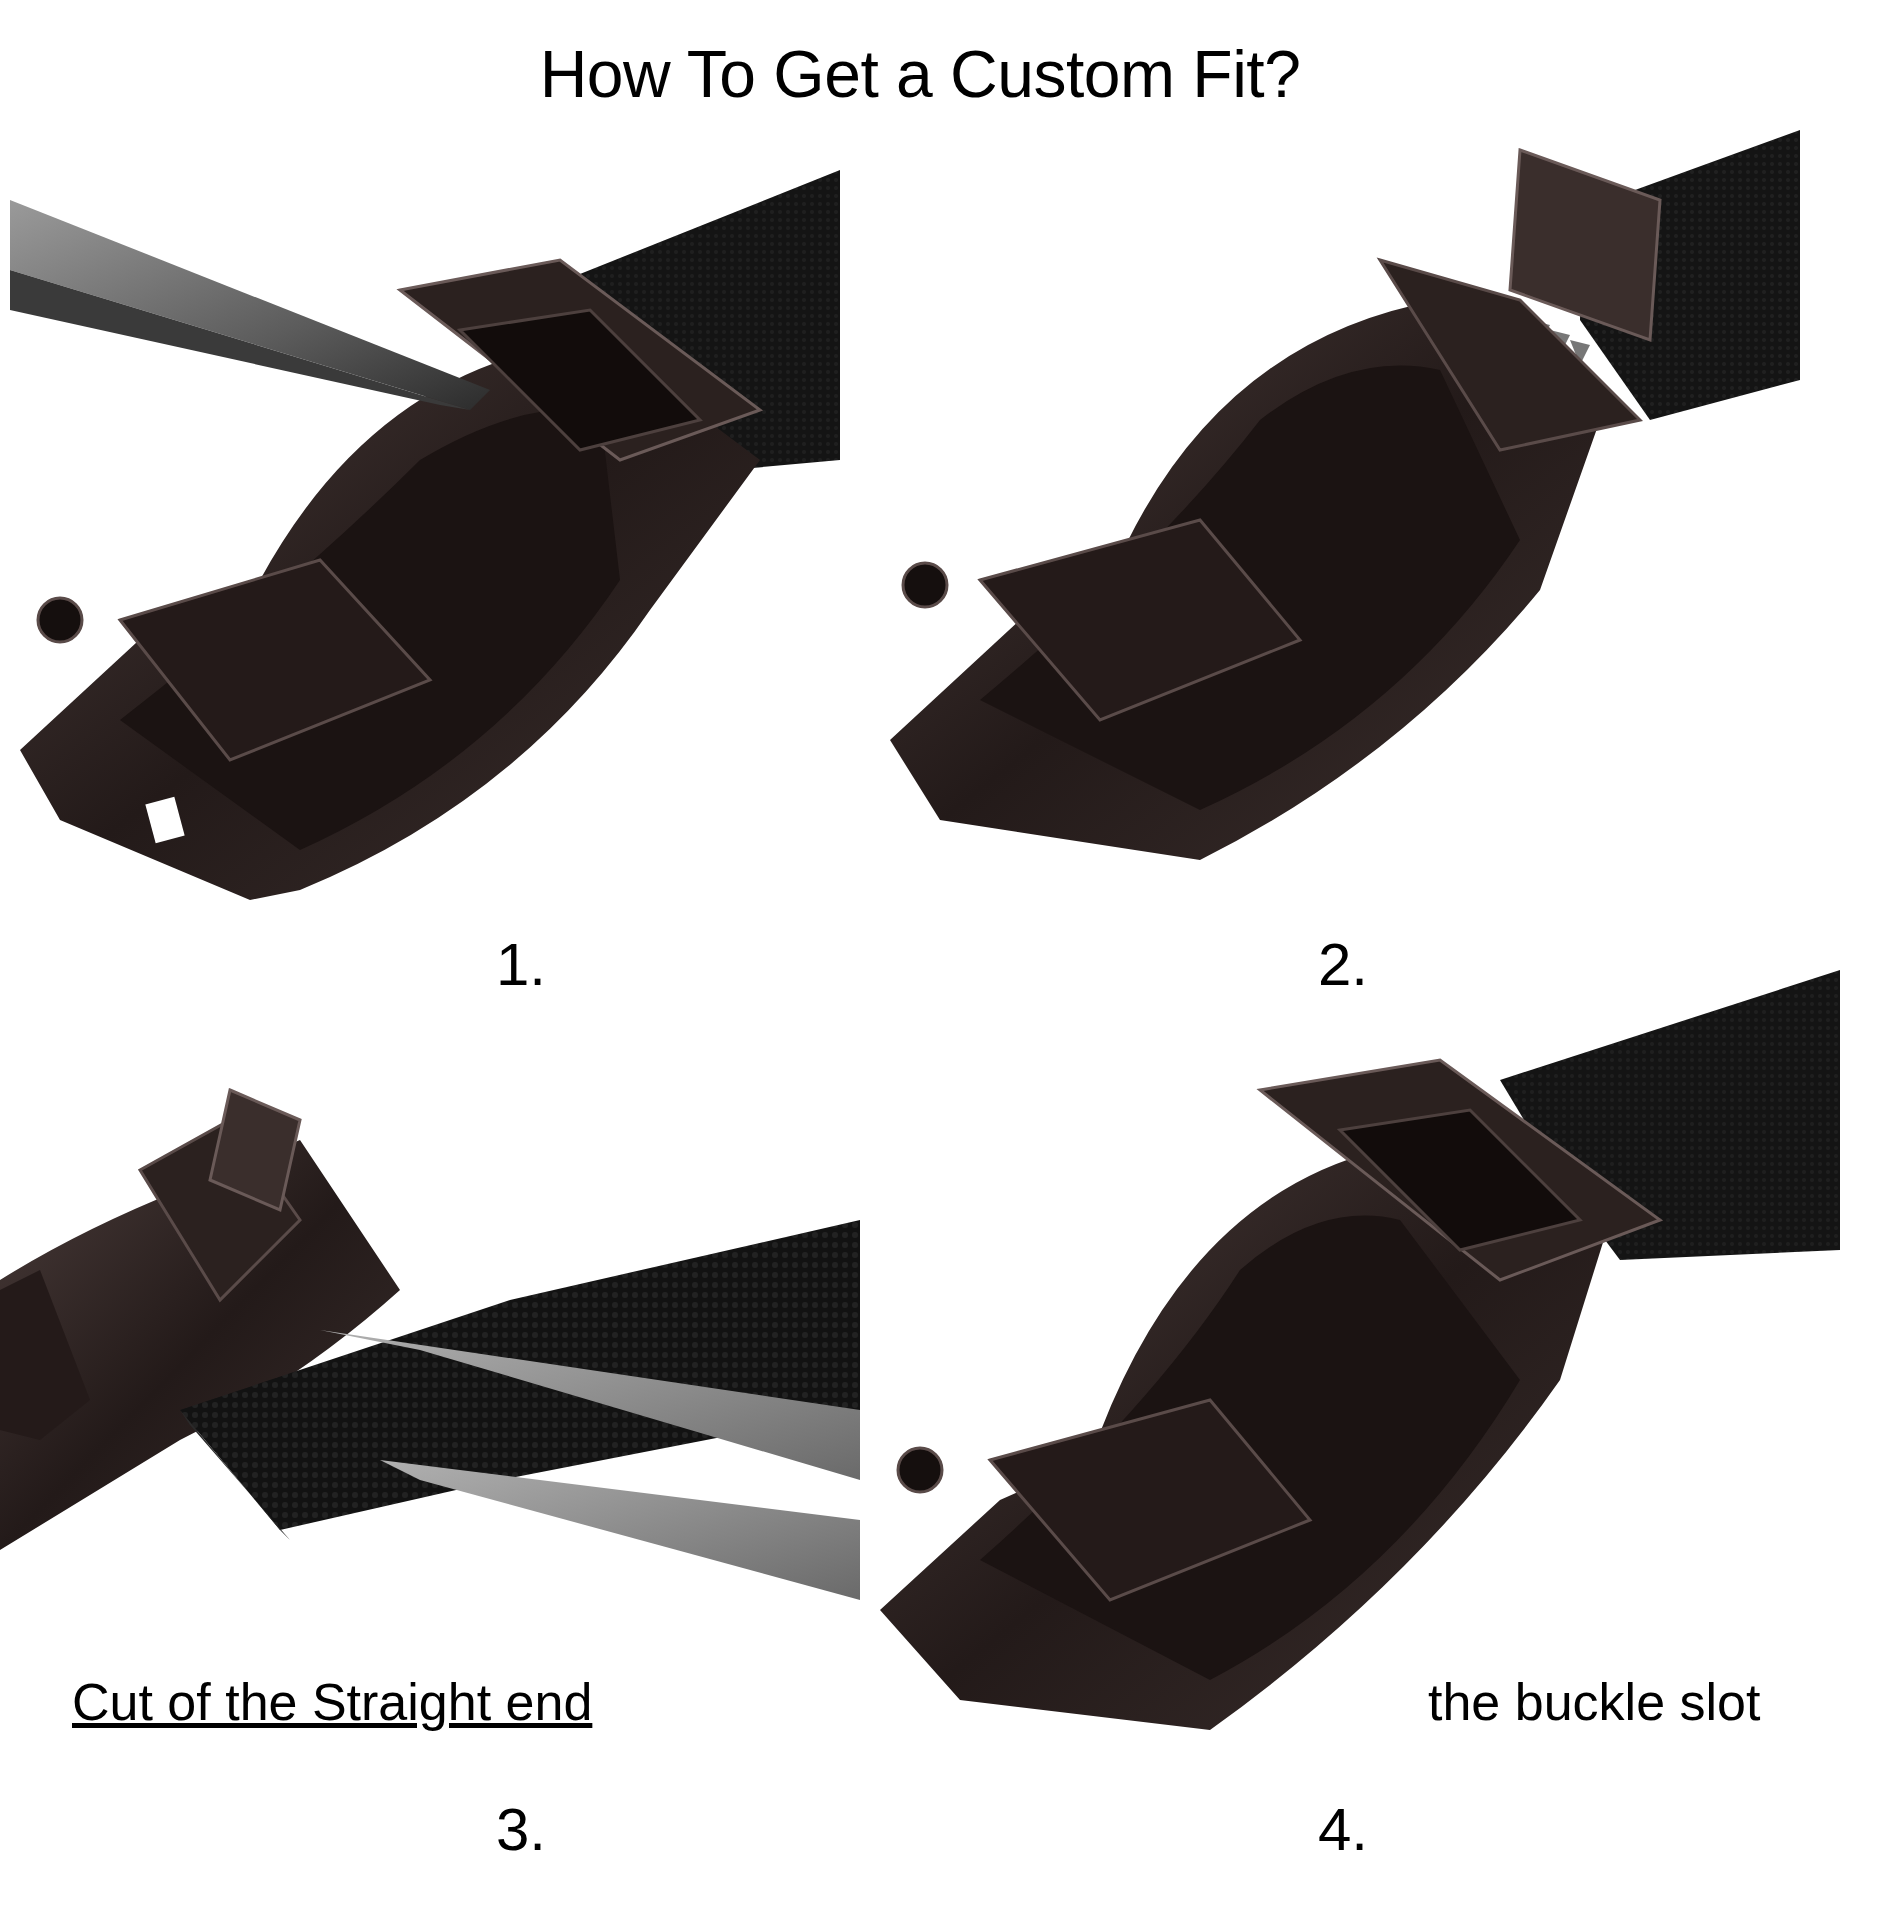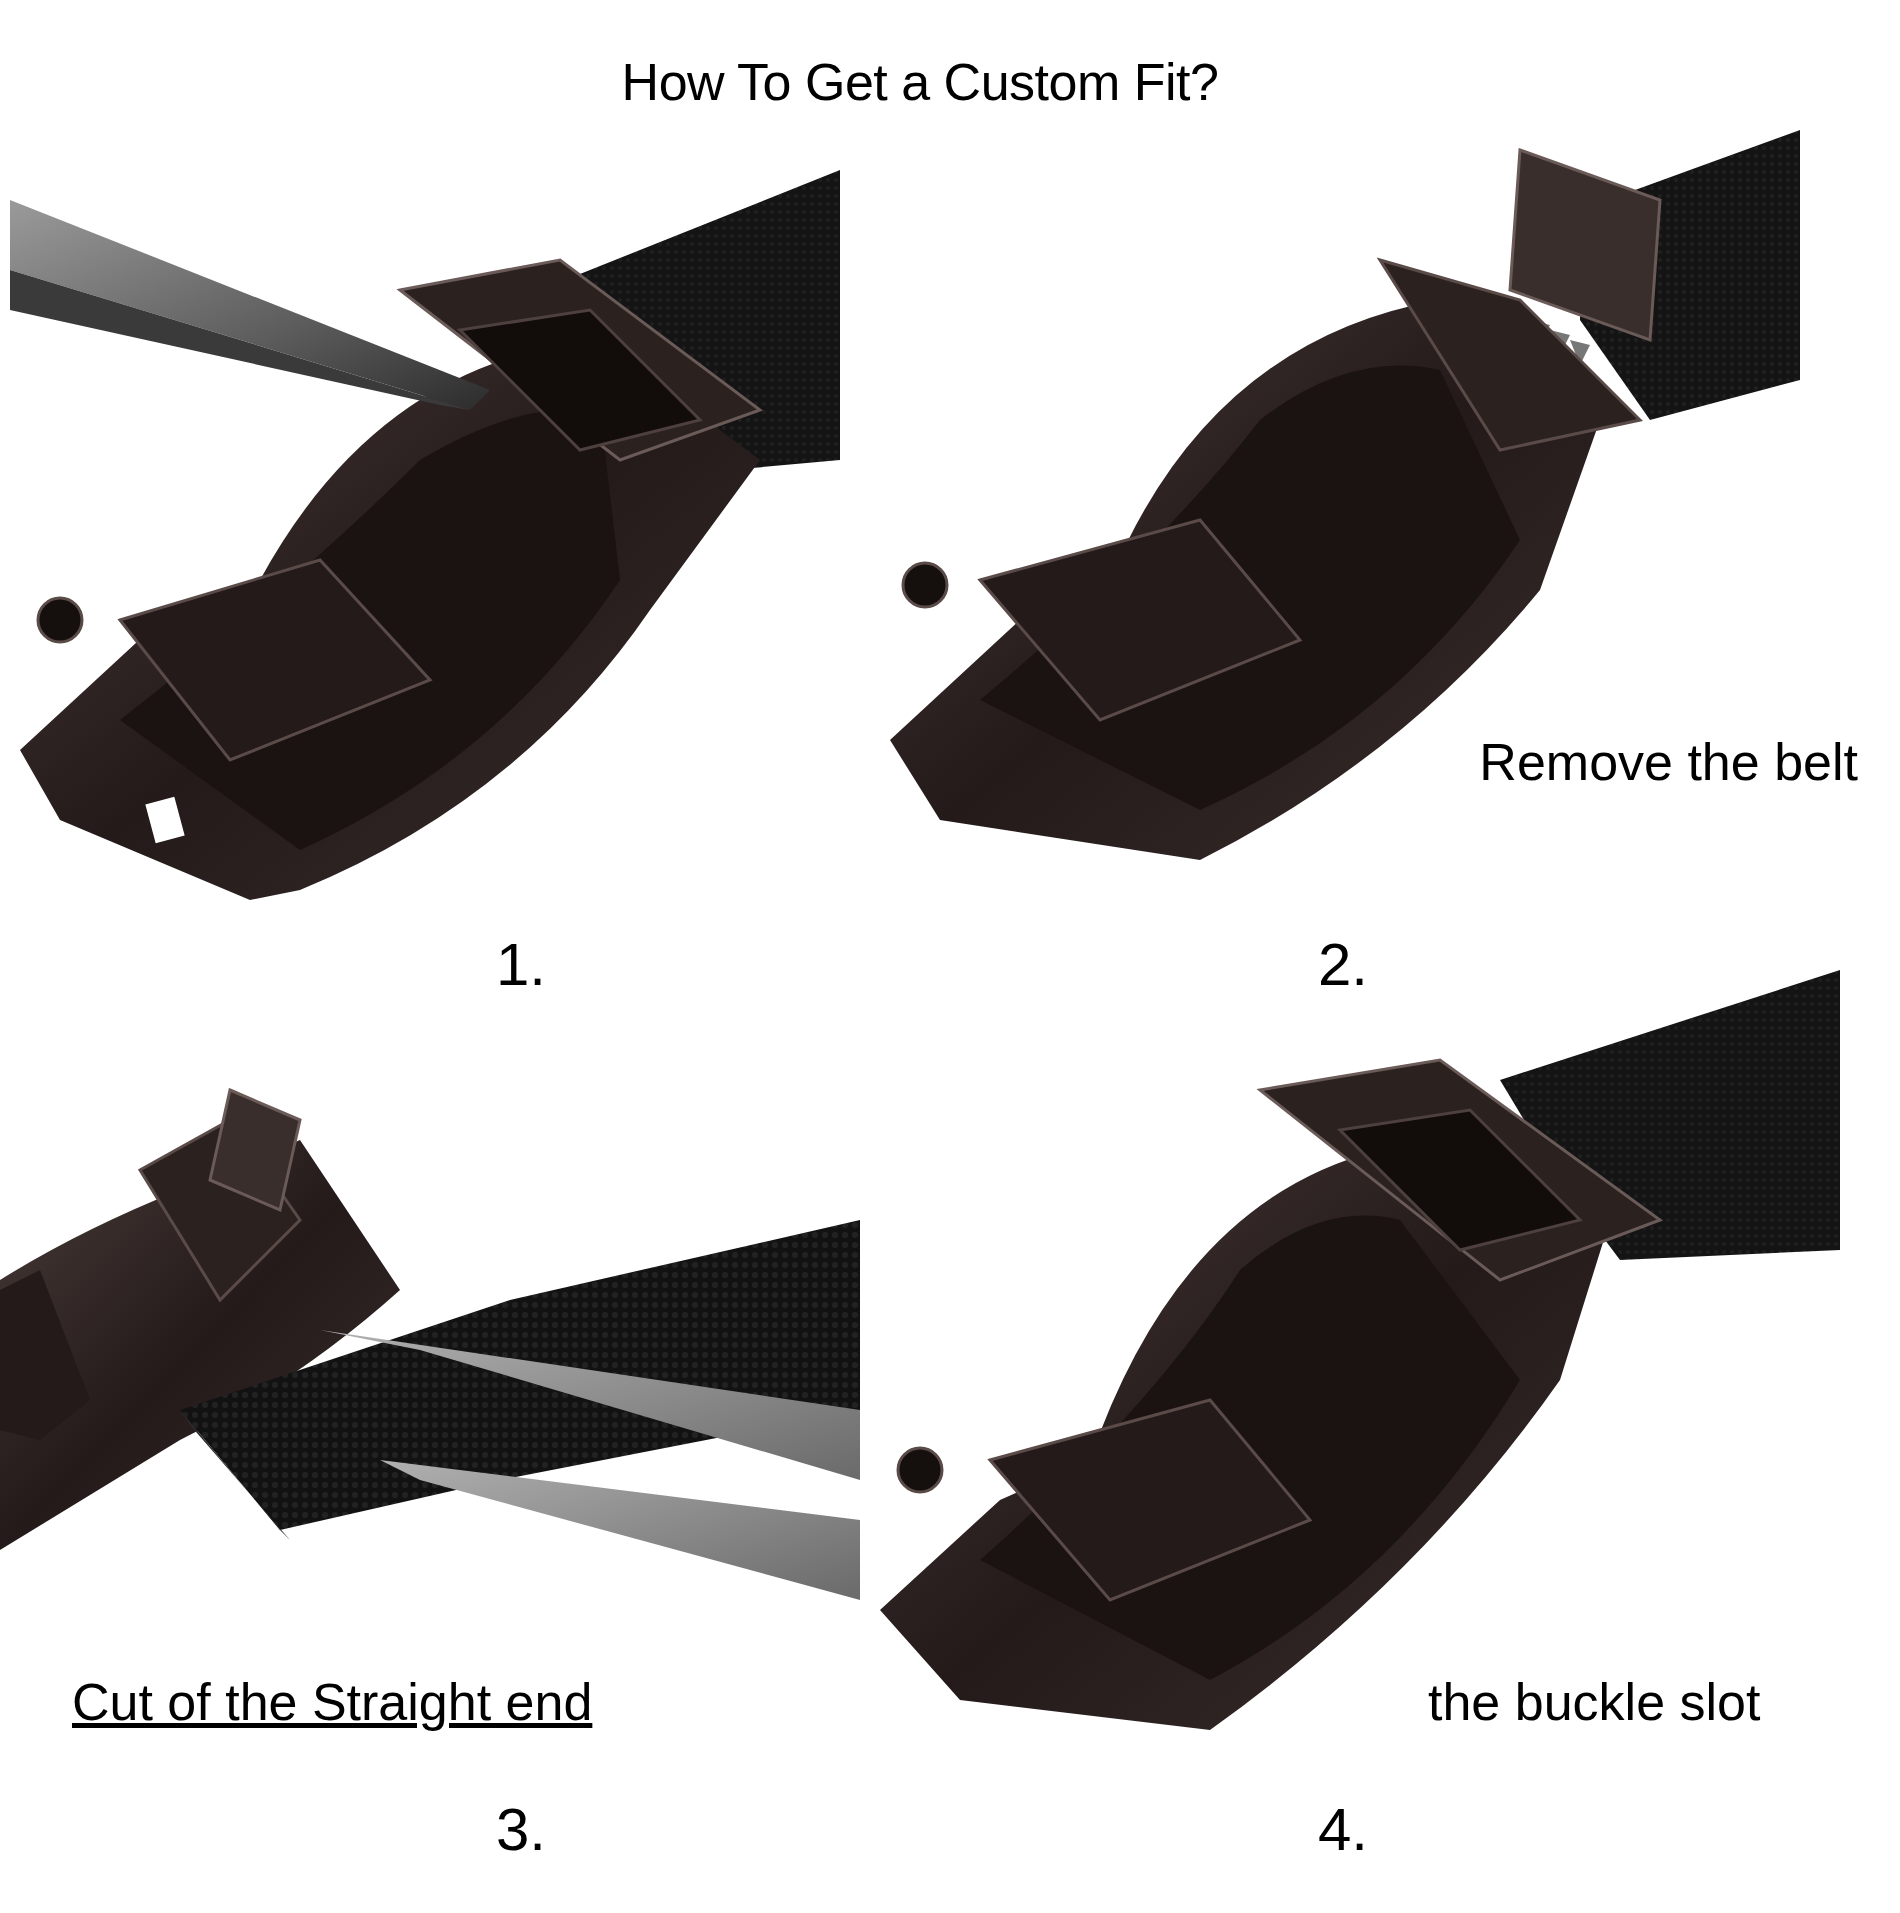--- a/index.html
+++ b/index.html
@@ -5,8 +5,8 @@
   html, body { margin: 0; padding: 0; background: #ffffff; }
   body { width: 1900px; height: 1913px; position: relative; overflow: hidden;
          font-family: "Liberation Sans", sans-serif; color: #000; }
-  .title { position: absolute; left: 0; width: 1840px; top: 52px; text-align: center;
-           font-size: 52px; letter-spacing: -0.5px; }
+  .title { position: absolute; left: 0; width: 1840px; top: 36px; text-align: center;
+           font-size: 66px; letter-spacing: -0.5px; }
   .panel { position: absolute; }
   .panel svg { display: block; width: 100%; height: 100%; }
   .caption { position: absolute; font-size: 52px; line-height: 68px; }

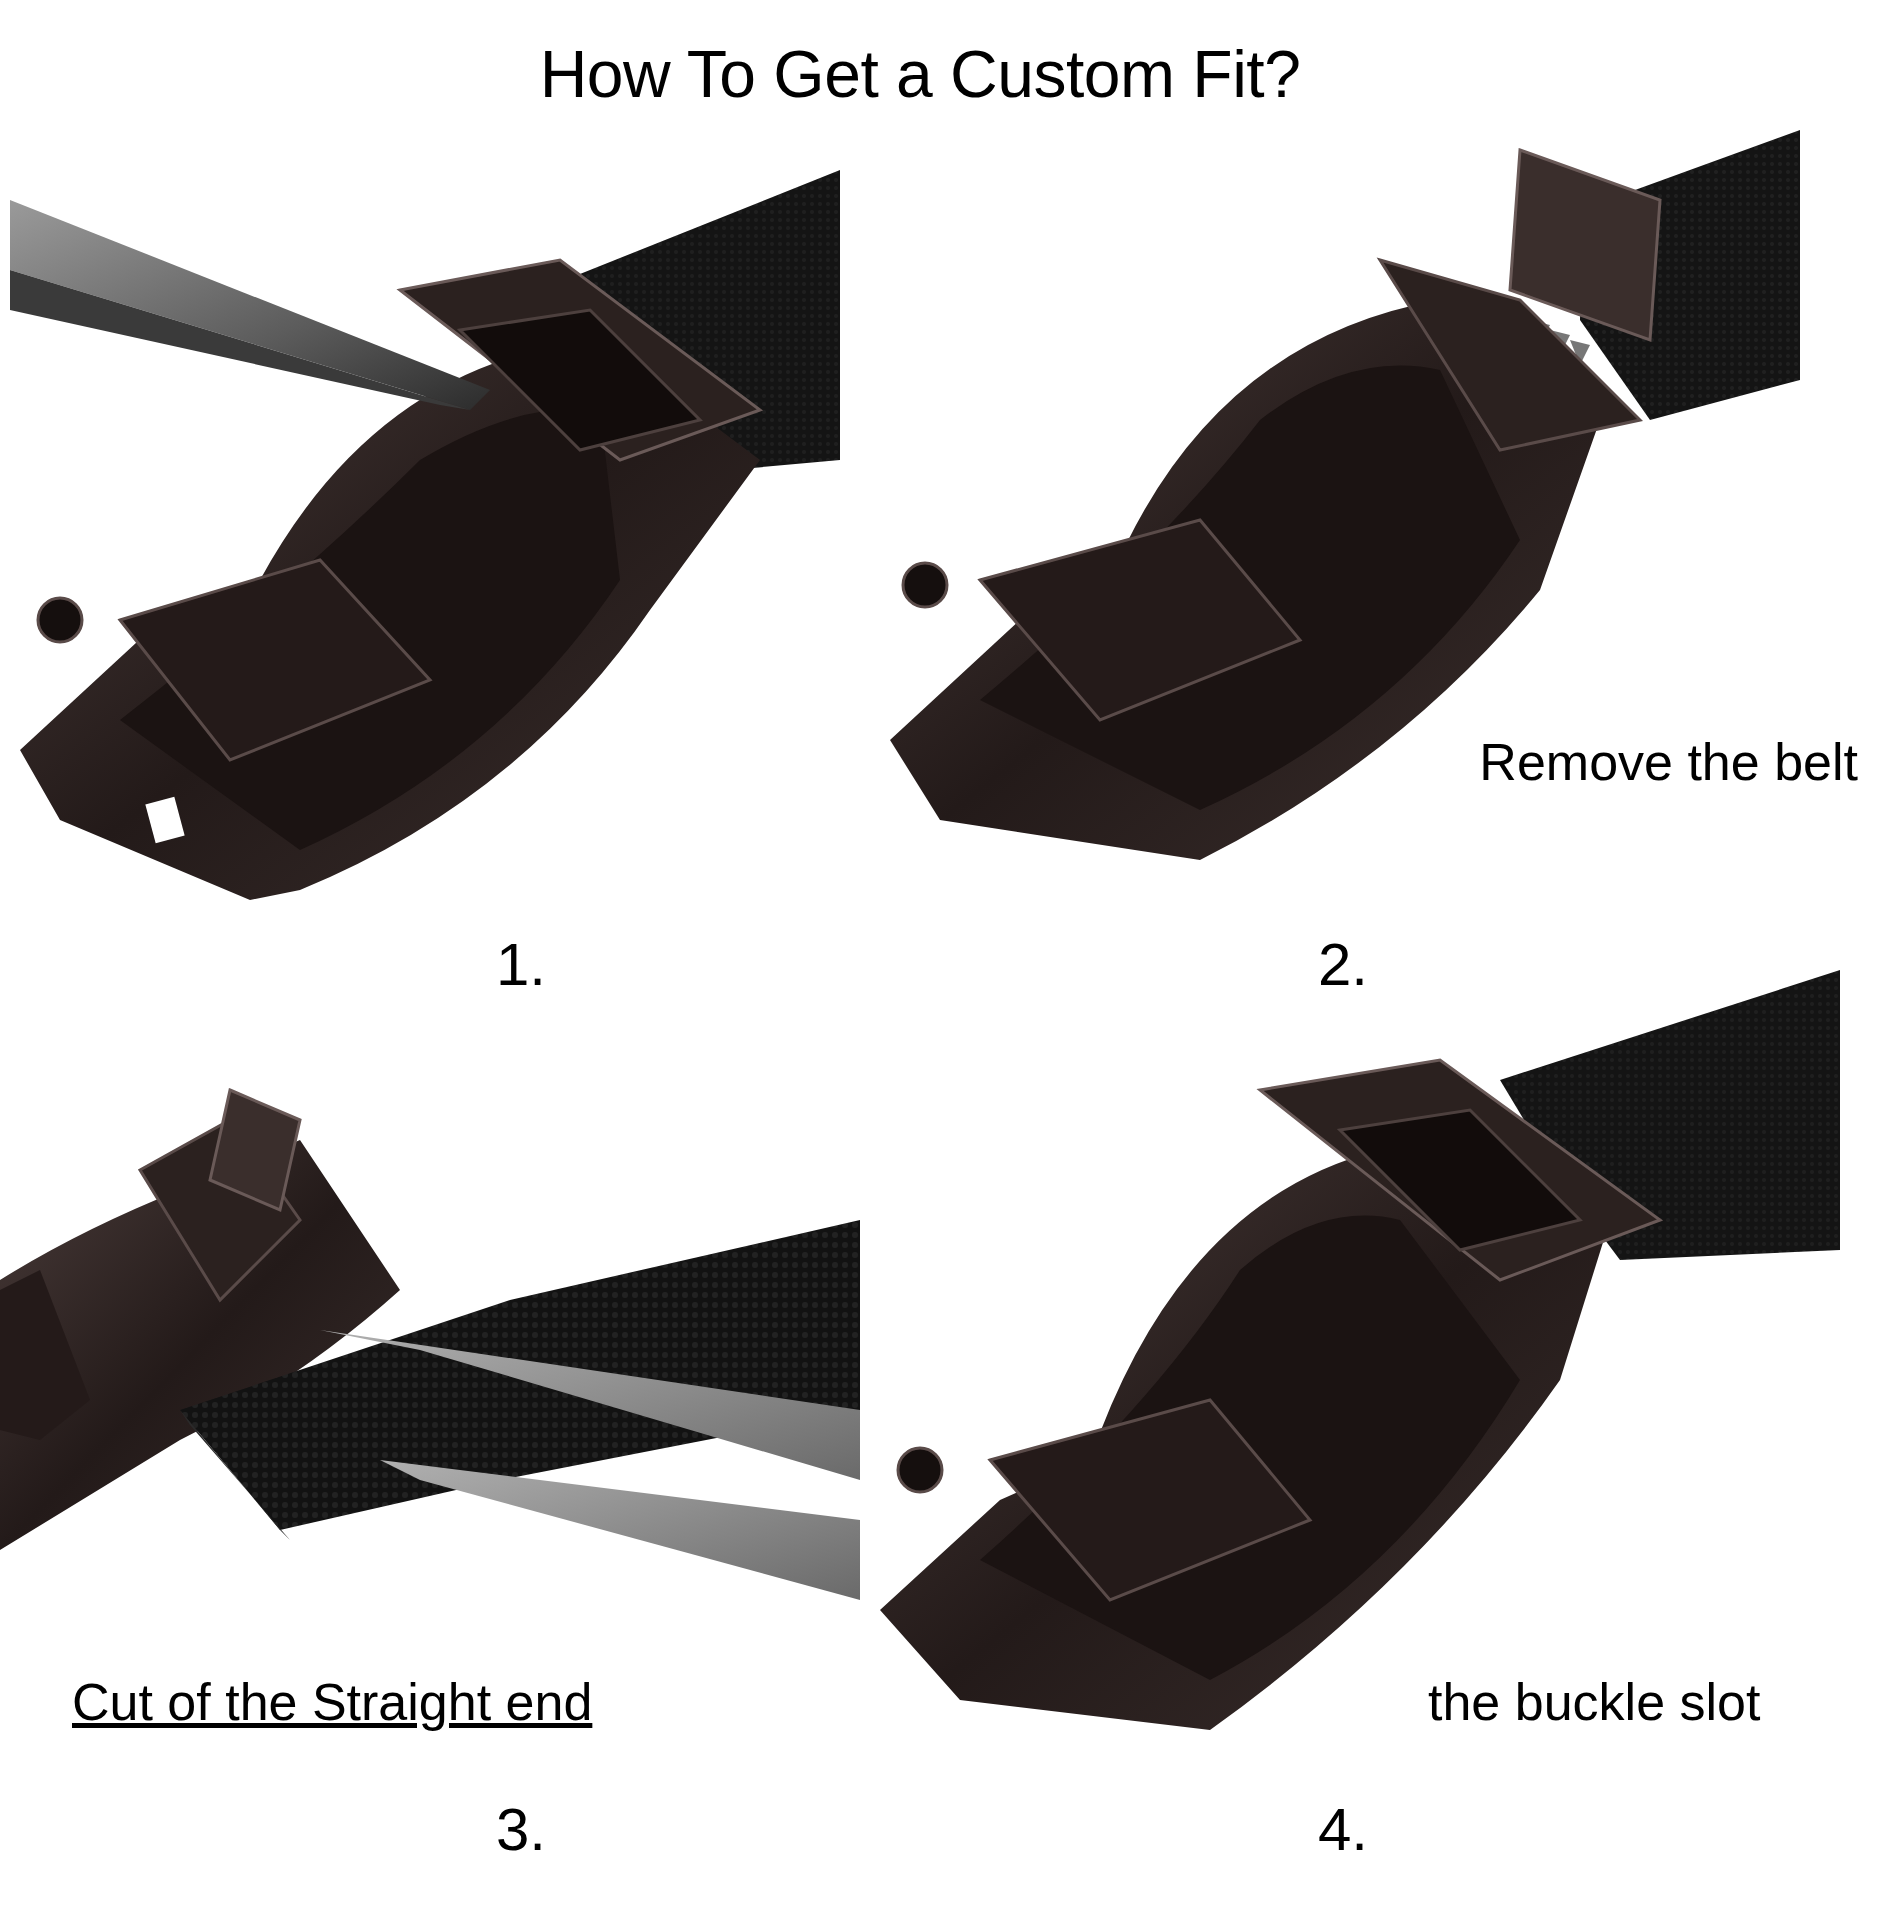--- a/index.html
+++ b/index.html
@@ -94,7 +94,6 @@
   </svg>
 </div>
 <div class="caption" id="cap2">
-  <div>Remove the belt</div>
 </div>
 
 <div class="panel" id="p3">

